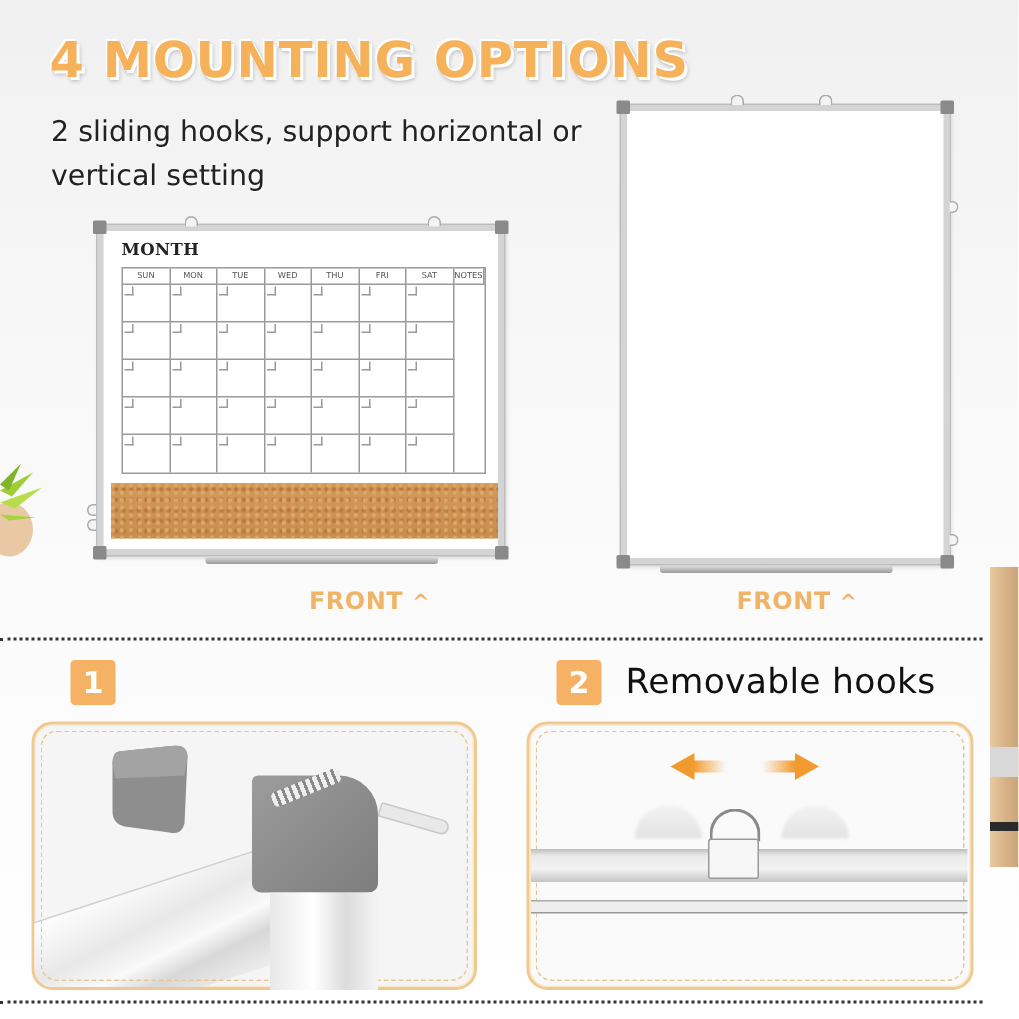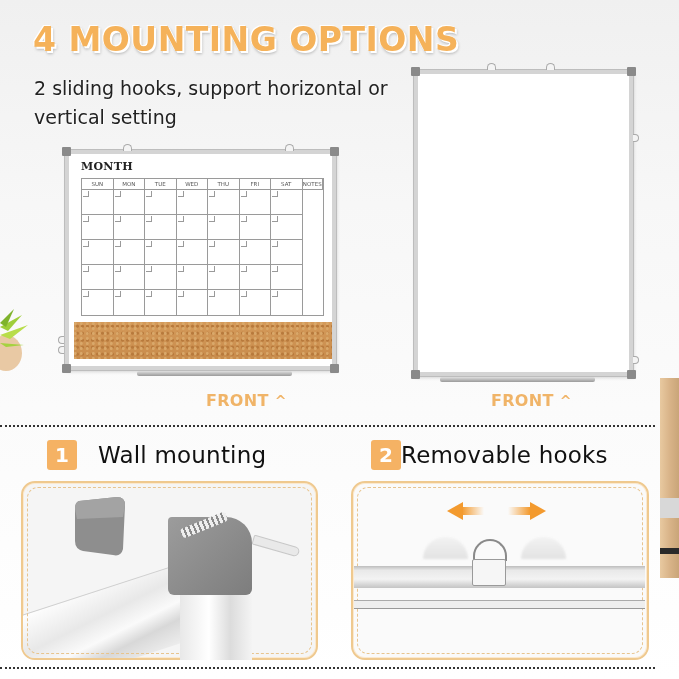--- a/index.html
+++ b/index.html
@@ -178,7 +178,6 @@
 
 <div class="sec-head" style="left:47px;">
   <div class="num">1</div>
-  <div class="sec-title" style="margin-left:21px;">Wall mounting</div>
 </div>
 <div class="panel" style="left:21px;width:297px;">
   <div class="p1-rail"></div>

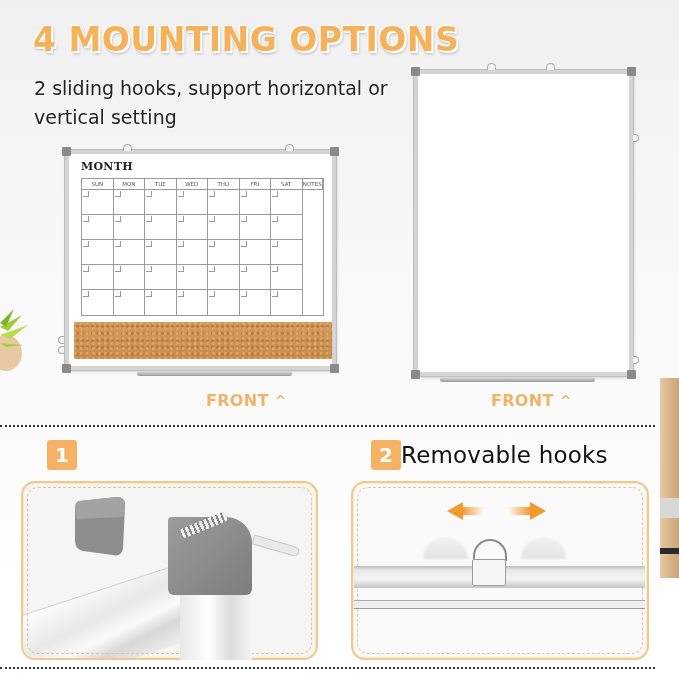--- a/index.html
+++ b/index.html
@@ -193,7 +193,7 @@
 
 <div class="sec-head" style="left:371px;">
   <div class="num">2</div>
-  <div class="sec-title" style="margin-left:0;">Removable hooks</div>
+  <div class="sec-title" style="margin-left:16px;">Removable hooks</div>
 </div>
 <div class="panel" style="left:351px;width:298px;background:#fafafa;"></div>
 <div class="p2-rail" style="left:354px;right:34px;"></div>

